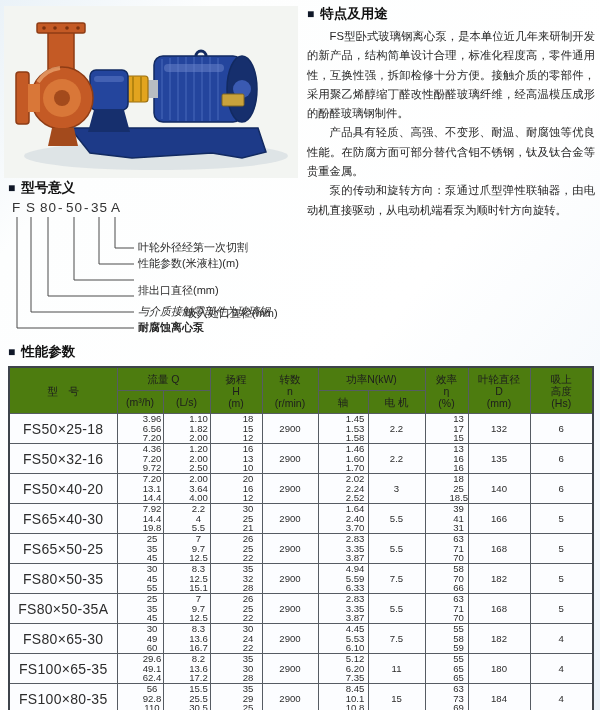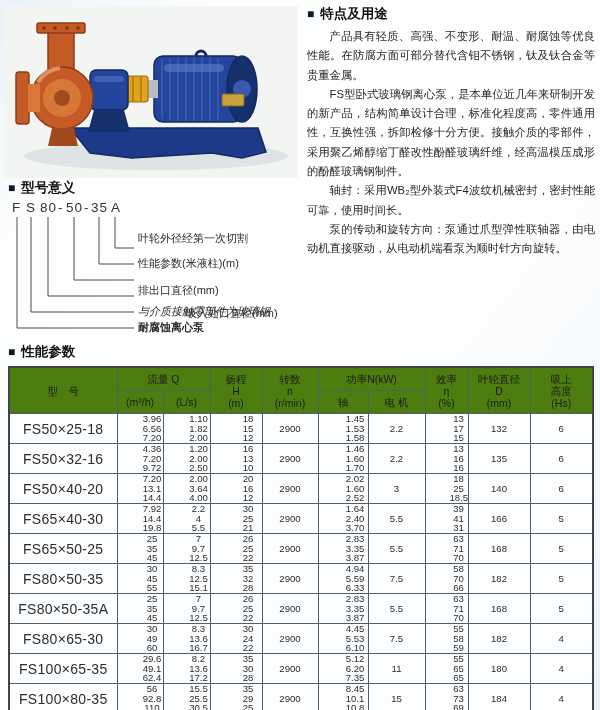--- a/index.html
+++ b/index.html
@@ -133,8 +133,8 @@
       <span>特点及用途</span>
     </div>
     <div class="body">
+        <p>FS型卧式玻璃钢离心泵，是本单位近几年来研制开发的新产品，结构简单设计合理，标准化程度高，零件通用性，互换性强，拆卸检修十分方便。接触介质的零部件，采用聚乙烯醇缩丁醛改性酚醛玻璃纤维，经高温模压成形的酚醛玻璃钢制件。</p>
         <p>产品具有轻质、高强、不变形、耐温、耐腐蚀等优良性能。在防腐方面可部分替代含钼不锈钢，钛及钛合金等贵重金属。</p>
-        <p>FS型卧式玻璃钢离心泵，是本单位近几年来研制开发的新产品，结构简单设计合理，标准化程度高，零件通用性，互换性强，拆卸检修十分方便。接触介质的零部件，采用聚乙烯醇缩丁醛改性酚醛玻璃纤维，经高温模压成形的酚醛玻璃钢制件。</p>
         <p>轴封：采用WB₂型外装式F4波纹机械密封，密封性能可靠，使用时间长。</p>
         <p>泵的传动和旋转方向：泵通过爪型弹性联轴器，由电动机直接驱动，从电动机端看泵为顺时针方向旋转。</p>
       </div>

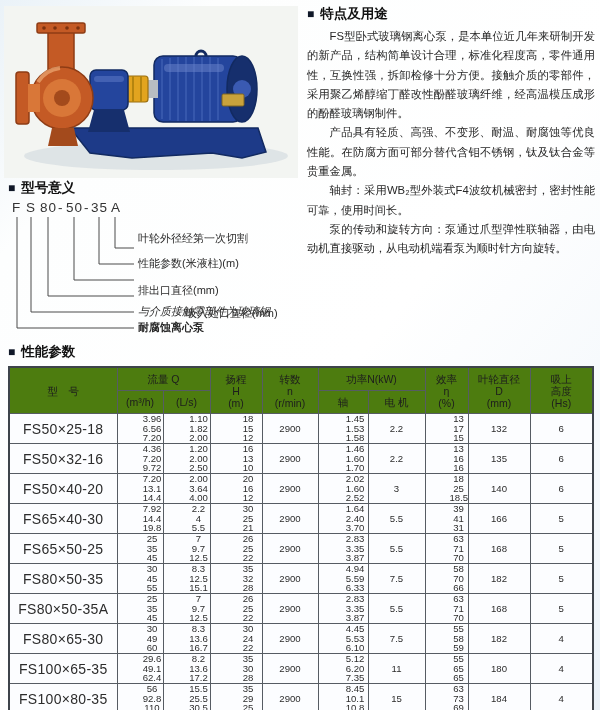--- a/index.html
+++ b/index.html
@@ -135,7 +135,6 @@
     <div class="body">
         <p>FS型卧式玻璃钢离心泵，是本单位近几年来研制开发的新产品，结构简单设计合理，标准化程度高，零件通用性，互换性强，拆卸检修十分方便。接触介质的零部件，采用聚乙烯醇缩丁醛改性酚醛玻璃纤维，经高温模压成形的酚醛玻璃钢制件。</p>
         <p>产品具有轻质、高强、不变形、耐温、耐腐蚀等优良性能。在防腐方面可部分替代含钼不锈钢，钛及钛合金等贵重金属。</p>
-        <p>轴封：采用WB₂型外装式F4波纹机械密封，密封性能可靠，使用时间长。</p>
         <p>泵的传动和旋转方向：泵通过爪型弹性联轴器，由电动机直接驱动，从电动机端看泵为顺时针方向旋转。</p>
       </div>
   </div>

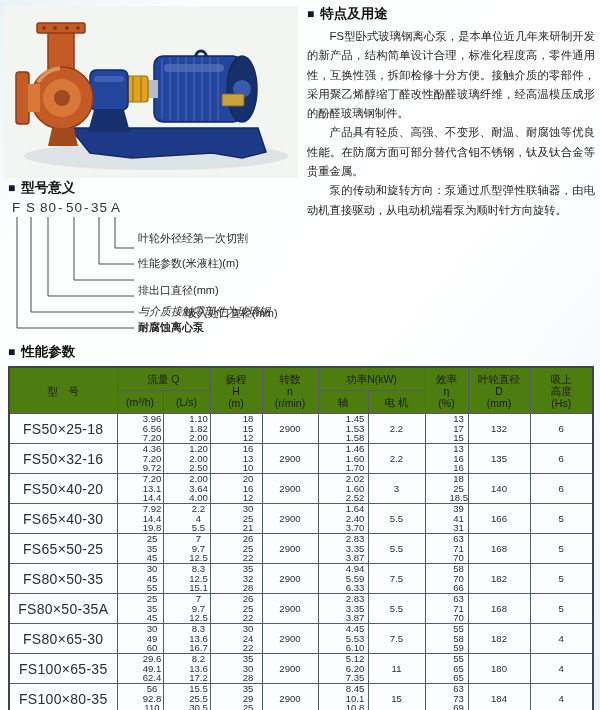--- a/index.html
+++ b/index.html
@@ -165,7 +165,7 @@
       </g>
     </svg>
     <div id="mm-labels">
-        <div class="mm-label" style="top: 52px;">叶轮外径经第一次切割</div>
+        <div class="mm-label" style="top: 61px;">叶轮外径经第一次切割</div>
         <div class="mm-label" style="top: 77px;">性能参数(米液柱)(m)</div>
         <div class="mm-label" style="top: 104px;">排出口直径(mm)</div>
         <div class="mm-label" style="top: 127px; margin-left: 48px;">吸入处口直径(mm)</div>

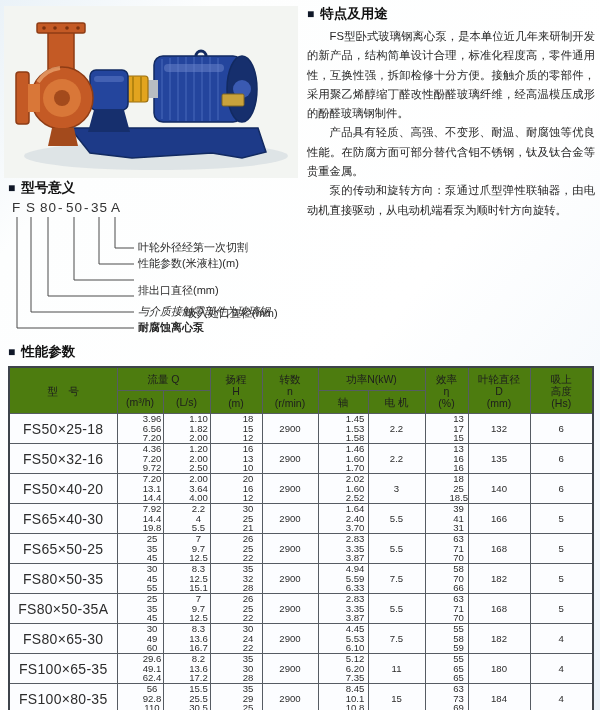--- a/index.html
+++ b/index.html
@@ -278,7 +278,7 @@
 12</td>
             <td>2900</td>
             <td class="multi">2.02
-1.60
+2.24
 2.52</td>
             <td>3</td>
             <td class="multi">18

